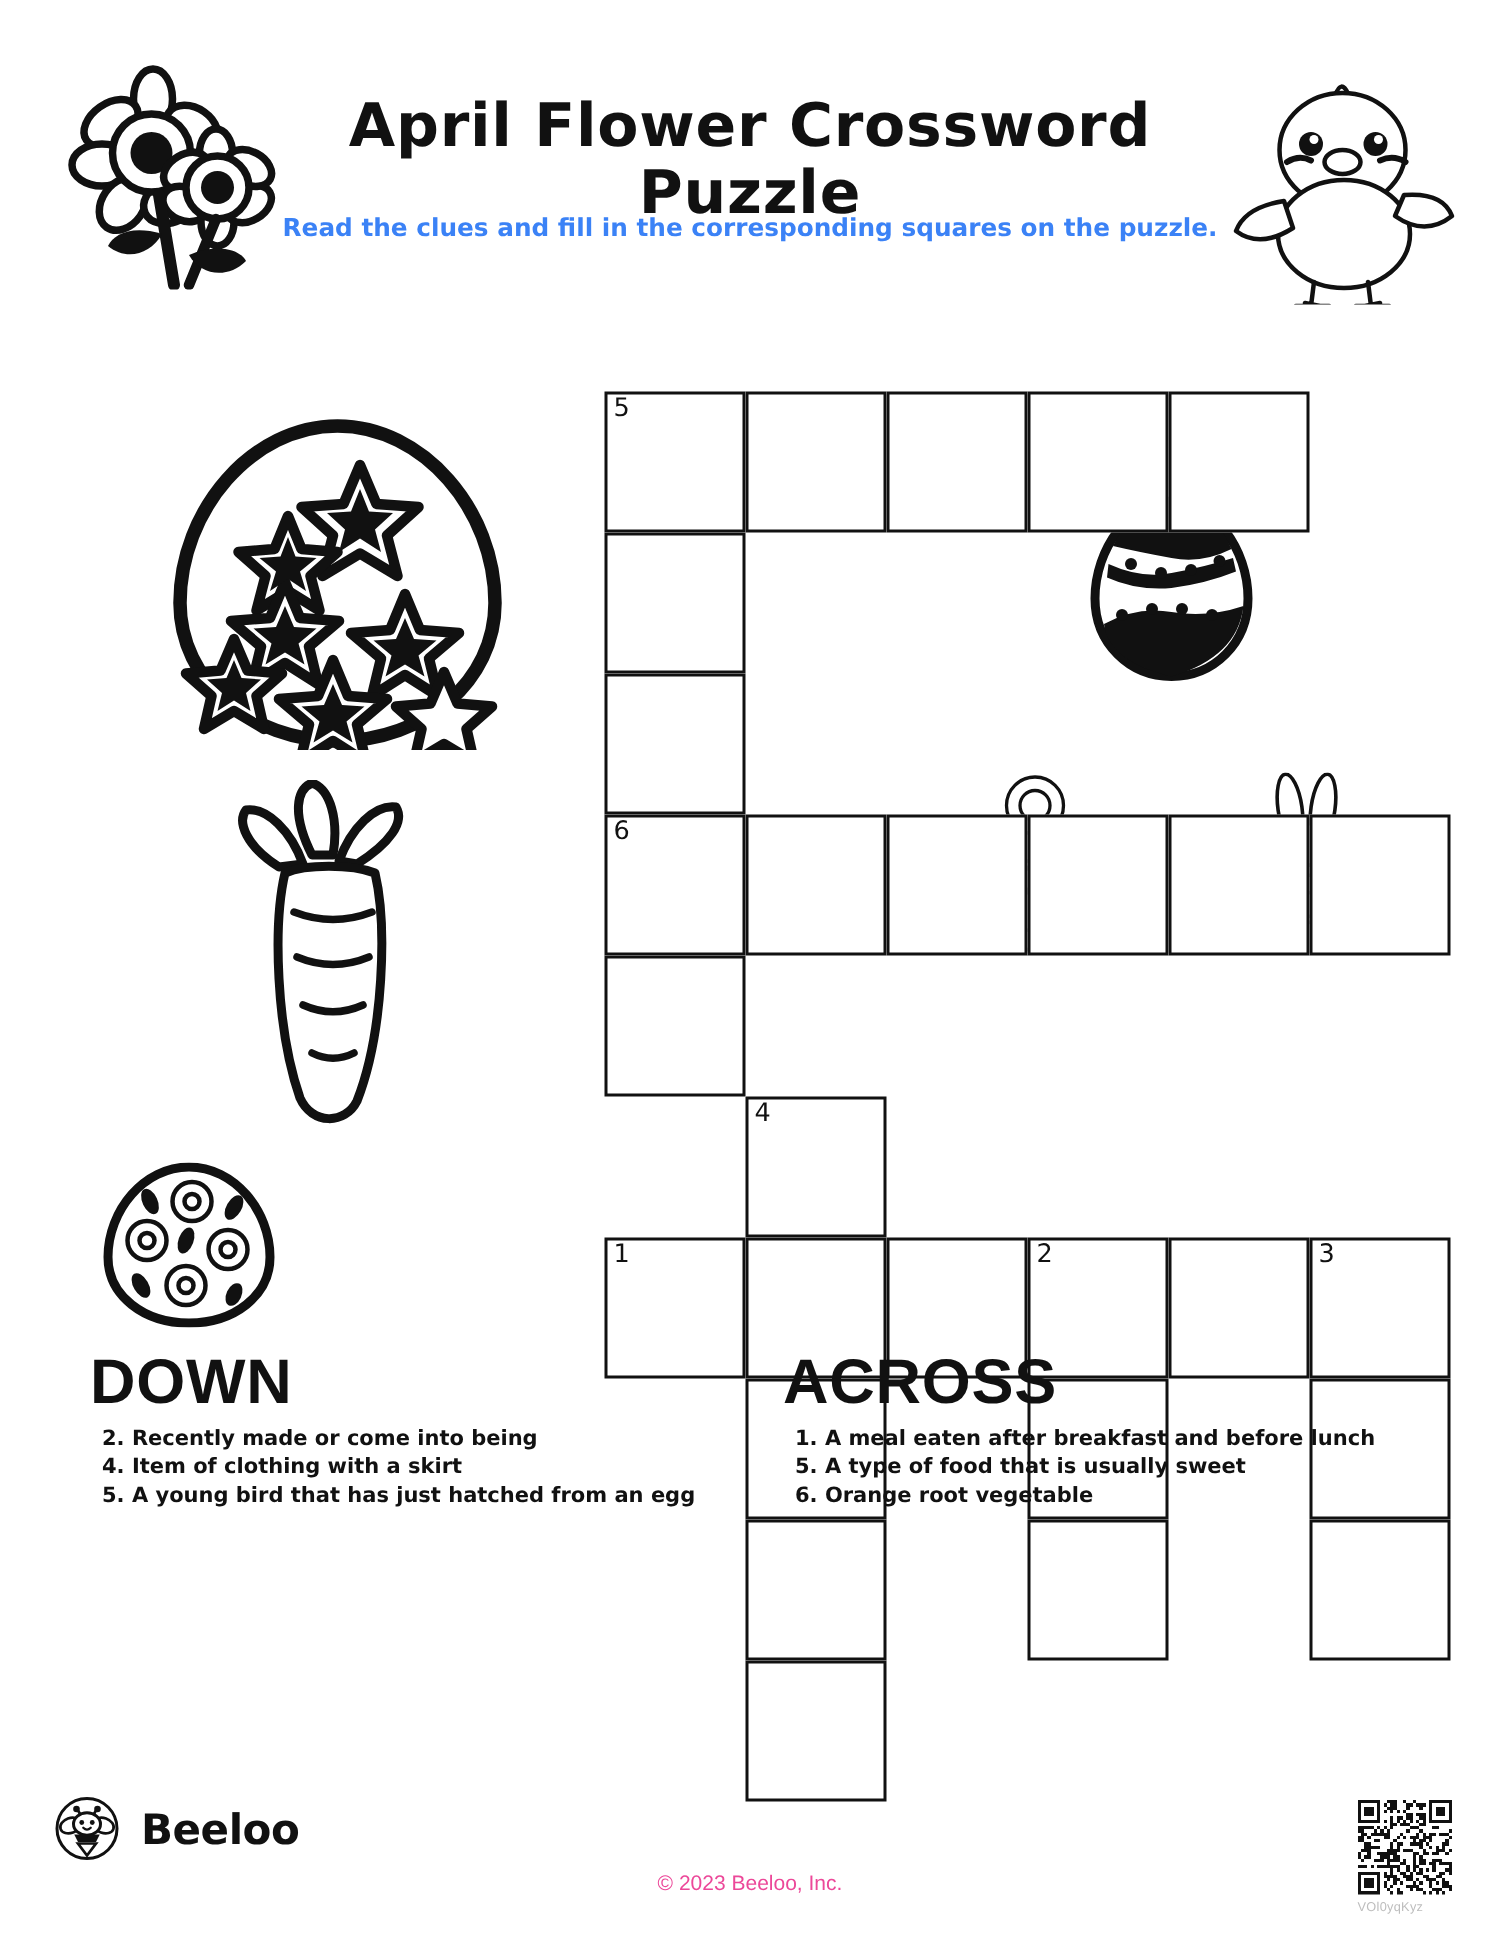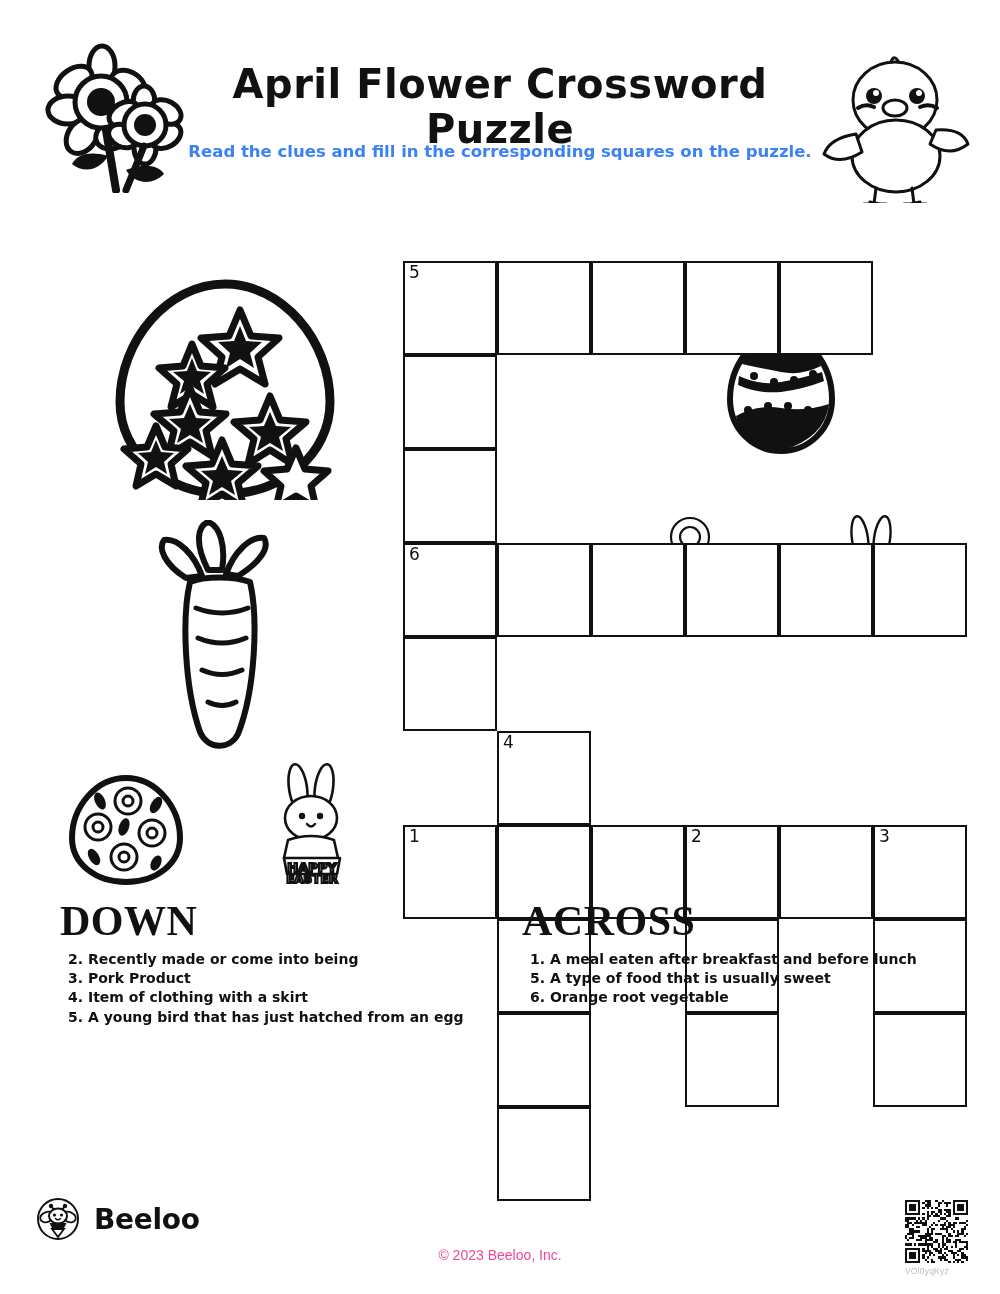--- a/index.html
+++ b/index.html
@@ -215,22 +215,6 @@
     </svg>
   </div>
 
-  <div class="bunny-he">
-    <svg viewBox="0 0 100 122" width="100" height="122">
-      <g fill="#fff" stroke="#111" stroke-width="2.6" stroke-linejoin="round">
-        <ellipse cx="36" cy="26" rx="9" ry="24" transform="rotate(-8 36 26)"></ellipse>
-        <ellipse cx="62" cy="26" rx="9" ry="24" transform="rotate(8 62 26)"></ellipse>
-        <ellipse cx="49" cy="56" rx="26" ry="22"></ellipse>
-        <path d="M26 78 q23 -8 46 0 l4 18 q-27 8 -54 0 Z"></path>
-        <path d="M22 96 h56 l-3 16 h-50 Z"></path>
-      </g>
-      <circle cx="40" cy="54" r="3.2" fill="#111"></circle>
-      <circle cx="58" cy="54" r="3.2" fill="#111"></circle>
-      <path d="M45 62 q4 5 8 0" stroke="#111" stroke-width="2.4" fill="none" stroke-linecap="round"></path>
-      <text x="50" y="110" font-size="13" font-weight="700" text-anchor="middle" fill="#fff" stroke="#111" stroke-width="2.2" font-family="DejaVu Sans, sans-serif">HAPPY</text>
-      <text x="50" y="121" font-size="12" font-weight="700" text-anchor="middle" fill="#fff" stroke="#111" stroke-width="2" font-family="DejaVu Sans, sans-serif">EASTER</text>
-    </svg>
-  </div>
 
   <div class="grid-area">
 

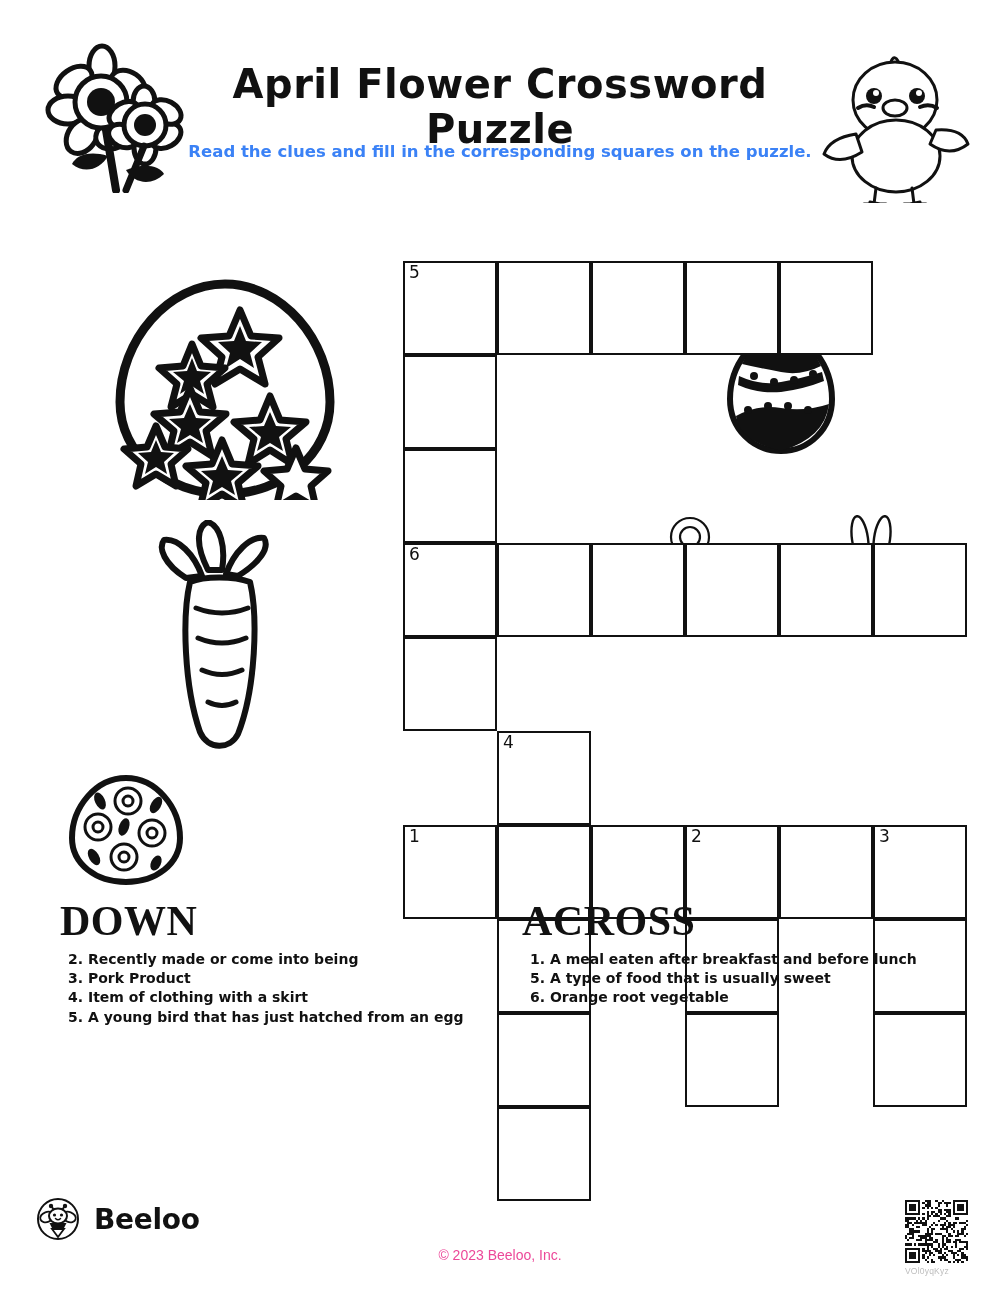--- a/index.html
+++ b/index.html
@@ -57,7 +57,7 @@
   .col-across { left:522px; width:430px; }
   .clue-heading {
     font-size:42px; font-weight:700; color:#111; letter-spacing:0.5px;
-    font-family:Liberation Serif, serif; line-height:1.0;
+    font-family:Liberation Sans, sans-serif; line-height:1.0;
     margin-bottom:8px;
   }
   .clue-list { list-style:none; }

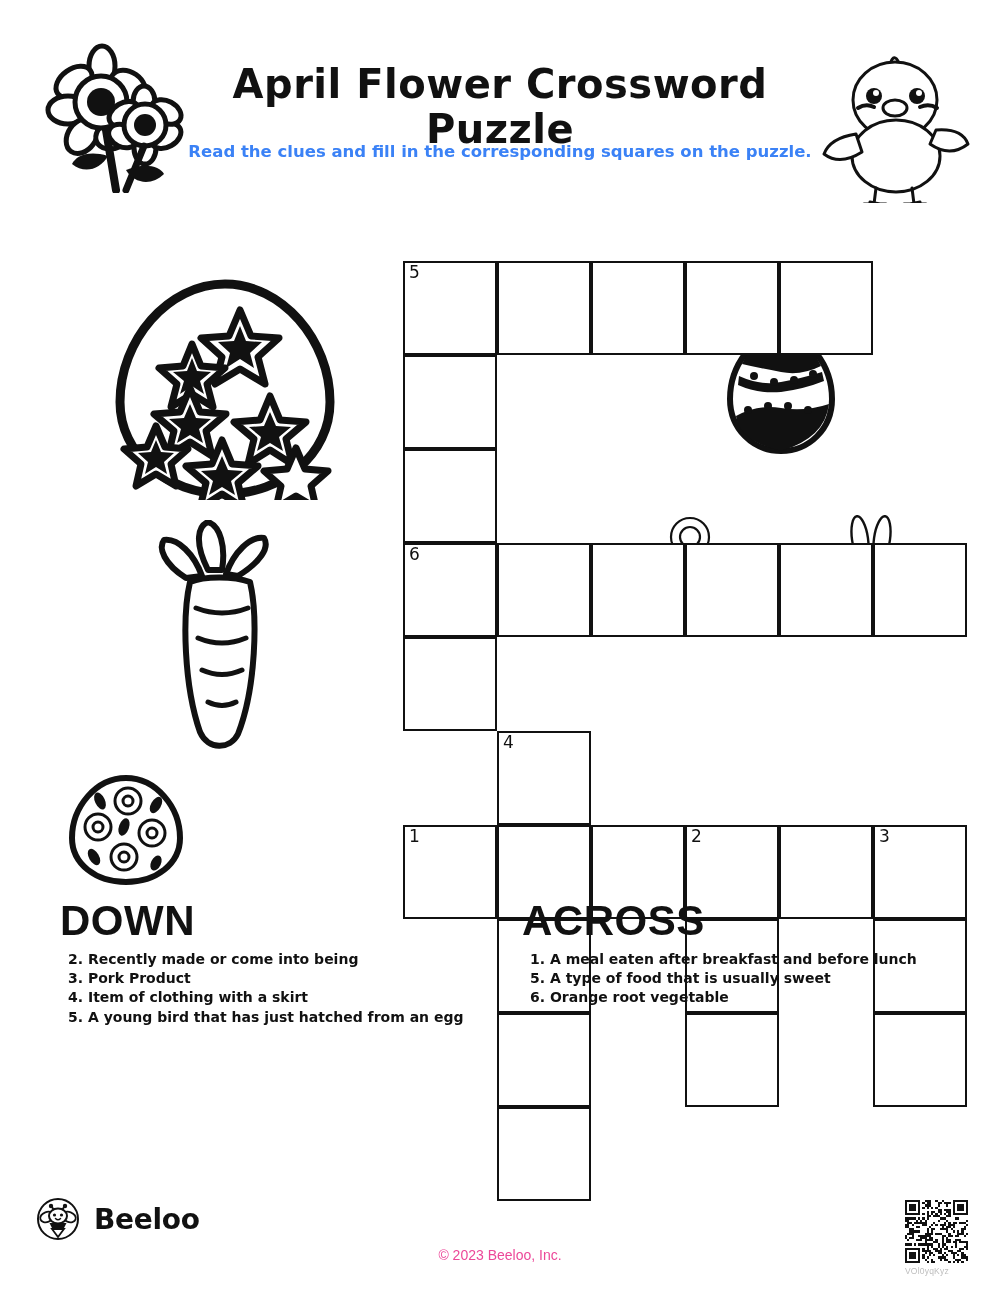--- a/index.html
+++ b/index.html
@@ -330,7 +330,6 @@
       <div class="clue-heading">DOWN</div>
       <ul class="clue-list" id="down-list">
           <li class="clue-item">2. Recently made or come into being</li>
-          <li class="clue-item">3. Pork Product</li>
           <li class="clue-item">4. Item of clothing with a skirt</li>
           <li class="clue-item">5. A young bird that has just hatched from an egg</li>
         </ul>

